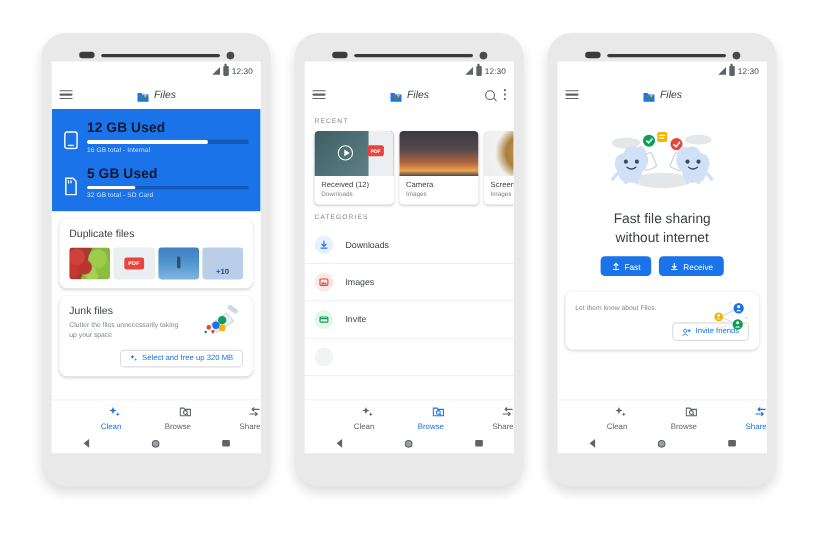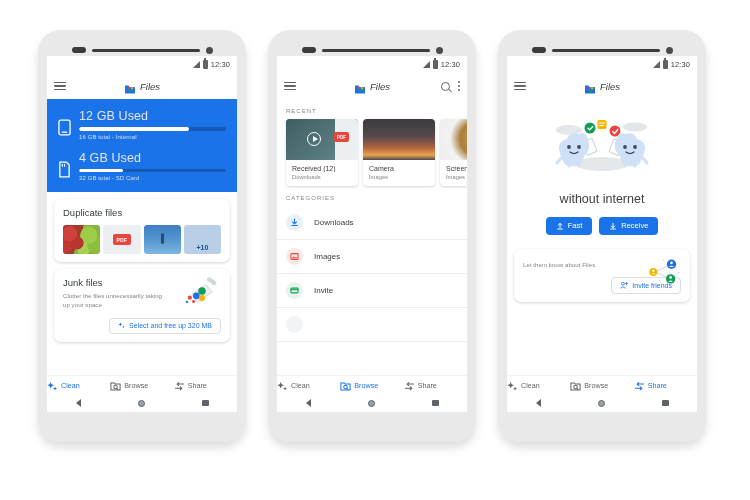--- a/index.html
+++ b/index.html
@@ -128,7 +128,7 @@
   .storage-row + .storage-row { margin-top: 11px; }
   .dev-icon { width: 13px; height: 17px; flex: 0 0 auto; margin-top: 10px; }
   .st-texts { flex: 1 1 auto; min-width: 0; }
-  .st-title { color: #e5e5e5; font-size: 12.5px; font-weight: normal; letter-spacing: .1px; }
+  .st-title { color: #0f172a; font-size: 12.5px; font-weight: bold; letter-spacing: .1px; }
   .st-track {
     margin: 4px 0 3px 0; height: 3.6px; border-radius: 2px;
     background: #1459b5; overflow: hidden;

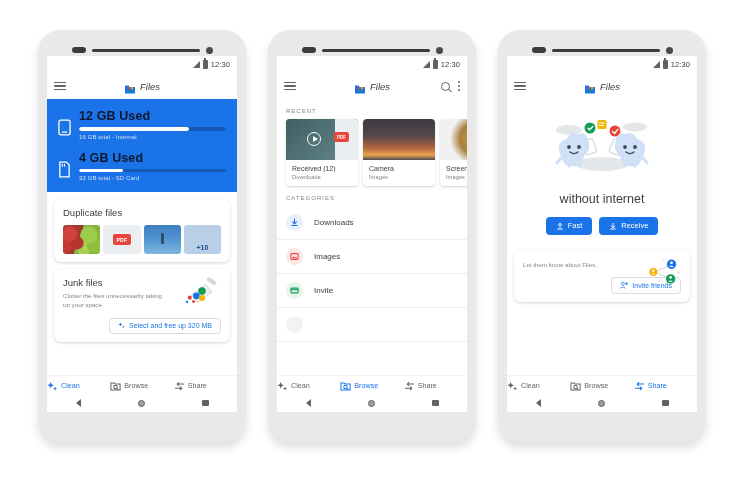--- a/index.html
+++ b/index.html
@@ -347,7 +347,7 @@
               <rect x="6.4" y="3" width="1.2" height="3" fill="#ffffff"></rect>
             </svg>
             <div class="st-texts">
-              <div class="st-title">4 GB Used</div>
+              <div class="st-title">5 GB Used</div>
               <div class="st-track">
                 <div class="st-fill" style="width:30%"></div>
               </div>

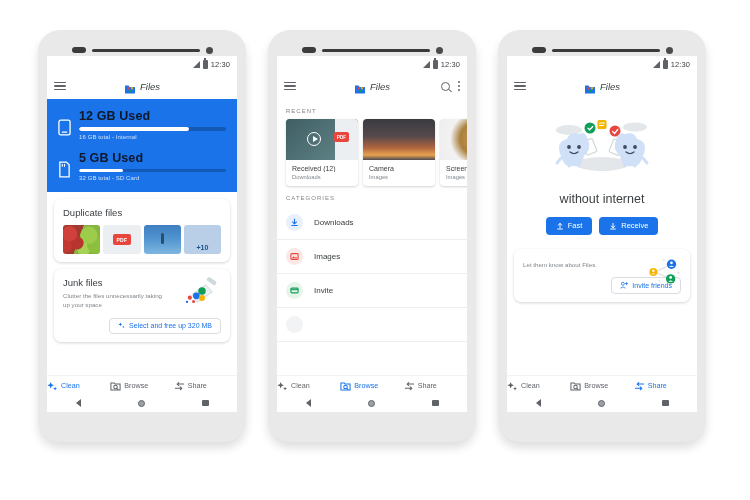--- a/index.html
+++ b/index.html
@@ -660,6 +660,7 @@
             </svg>
           </div>
           <div class="hero-title">
+            <div>Fast file sharing</div>
             <div>without internet</div>
           </div>
           <div class="hero-btns">

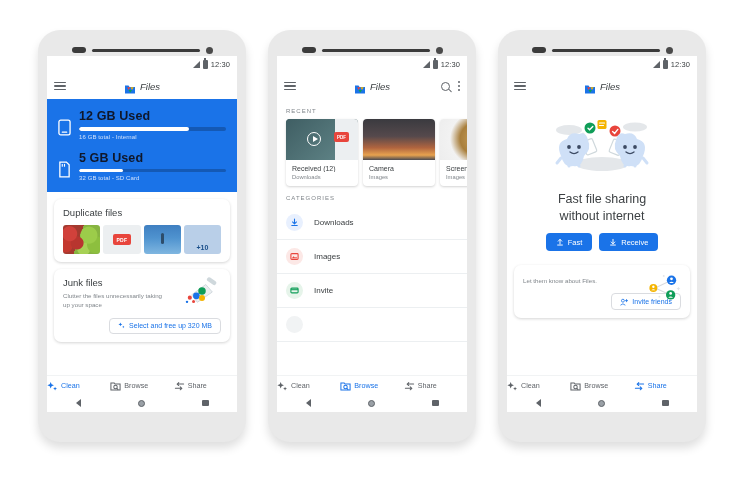--- a/index.html
+++ b/index.html
@@ -265,8 +265,8 @@
   }
   .nav-items { display: flex; padding: 5px 0 4px 0; }
   .nav-item {
-    flex: 1 1 0; display: flex; flex-direction: row;
-    align-items: flex-start; gap: 3px; cursor: pointer;
+    flex: 1 1 0; display: flex; flex-direction: column;
+    align-items: flex-end; gap: 3px; cursor: pointer;
   }
   .nav-label { font-size: 7.2px; color: #5f6368; }
   .nav-item.active .nav-label { color: #1a73e8; }

